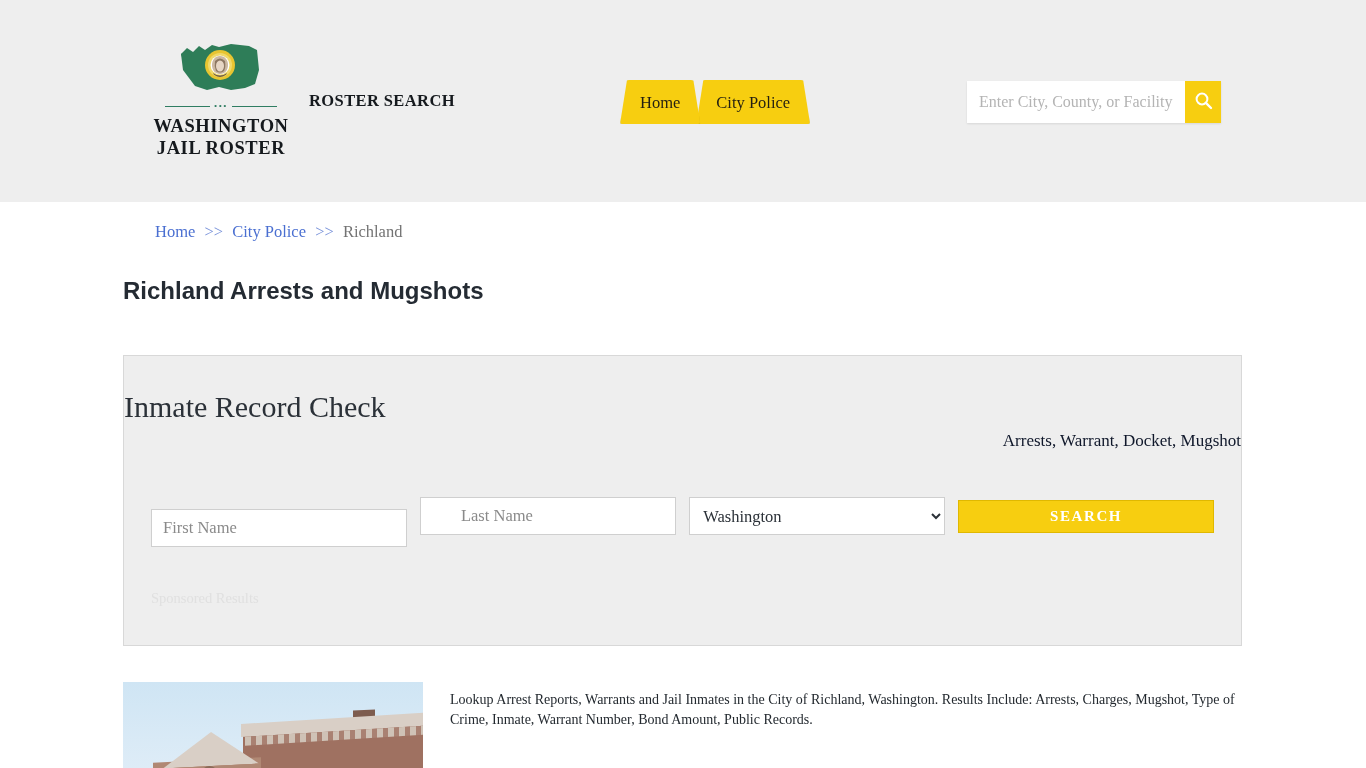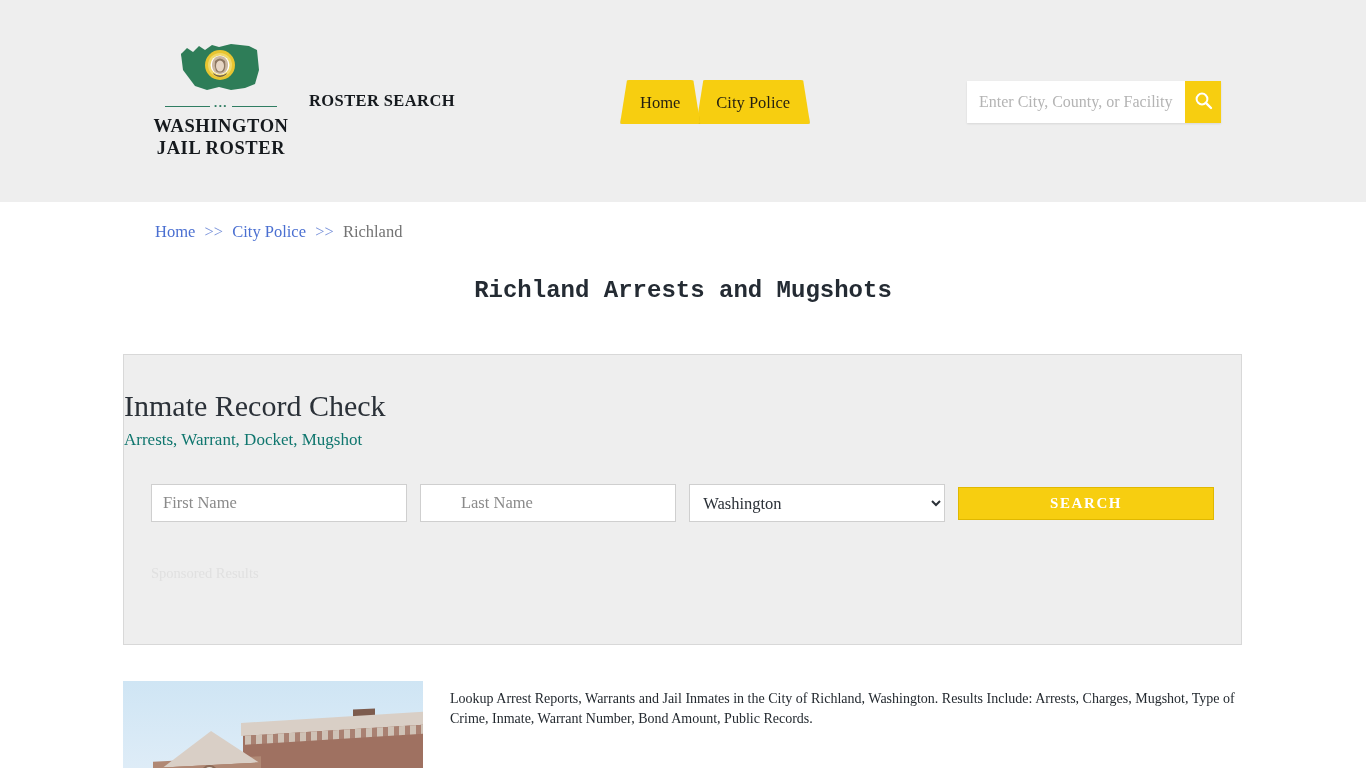--- a/index.html
+++ b/index.html
@@ -164,8 +164,7 @@
 
   .page-title {
     margin: 35px 0 12px 0;
-    text-align: center;
-    font-family: Liberation Mono, monospace;
+    font-family: Liberation Sans, sans-serif;
     font-weight: bold;
     font-size: 24px;
     color: #242b33;

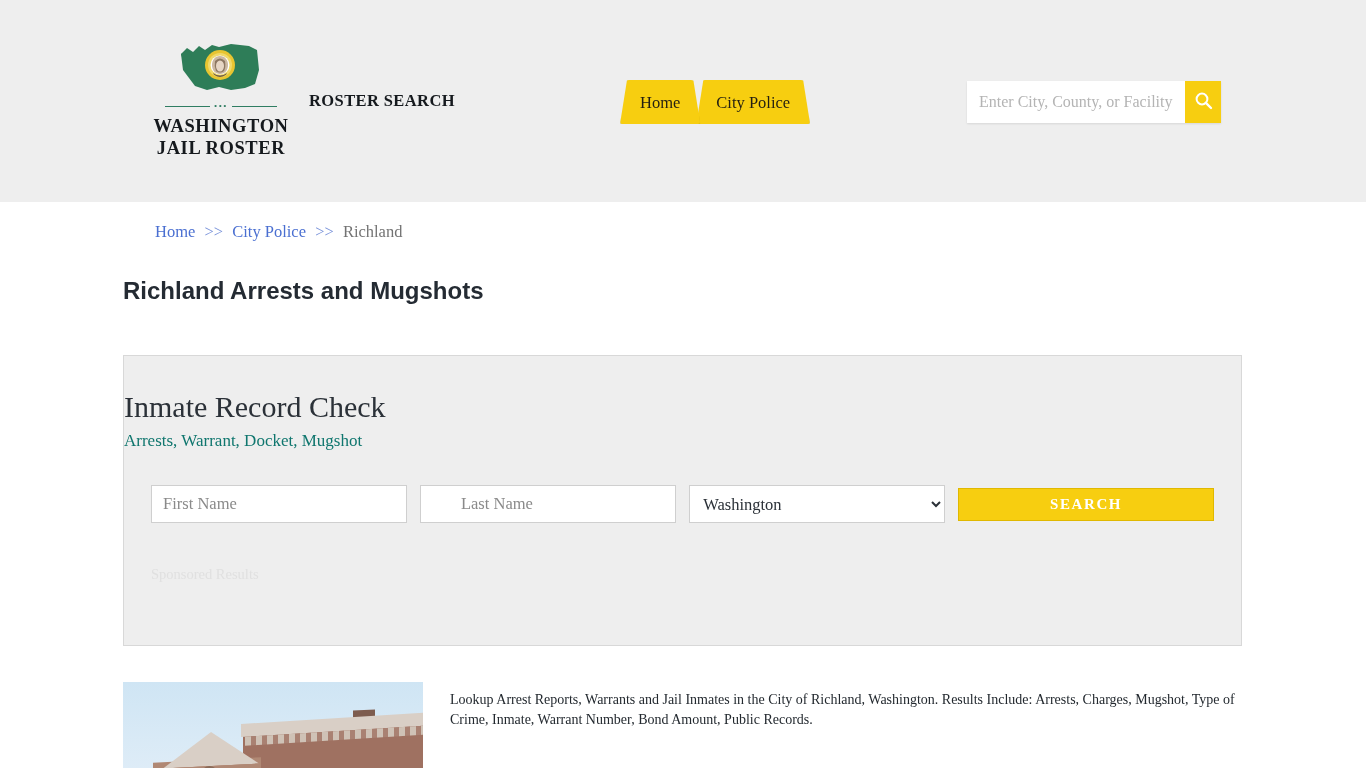--- a/index.html
+++ b/index.html
@@ -189,10 +189,10 @@
     margin: 0;
   }
   .panel-sub {
-    text-align: left;
+    text-align: right;
     font-family: "Liberation Serif", "DejaVu Serif", serif;
     font-size: 17px;
-    color: #0f766e;
+    color: #0f172a;
     margin: 7px 0 0 0;
   }
   .form-row {

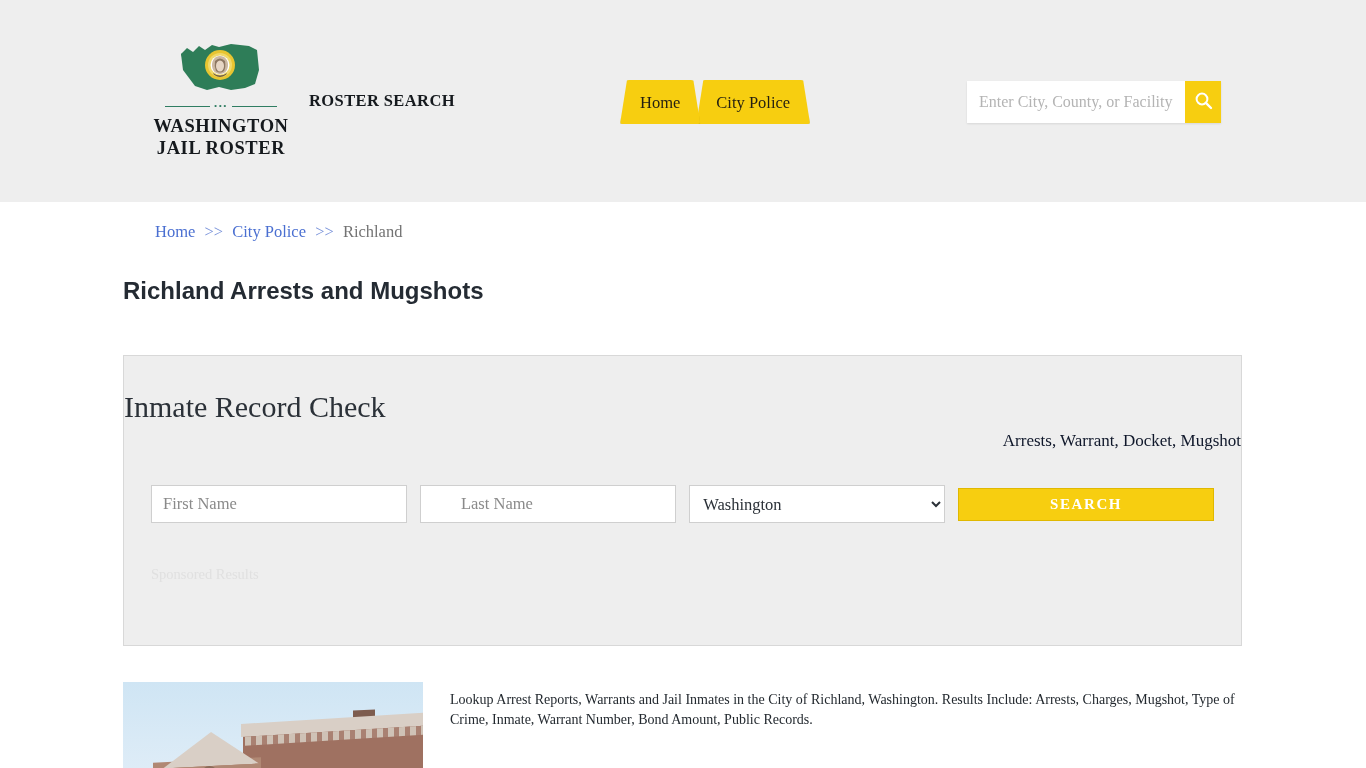--- a/index.html
+++ b/index.html
@@ -212,7 +212,7 @@
     outline: none;
   }
   .form-row input[type=text]::placeholder { color: #8a8a8a; }
-  #first-name { width: 258px; }
+  #first-name { width: 258px; margin-top: 24px; }
   #last-name  { width: 258px; padding-left: 40px; }
   .form-row select {
     width: 258px;

